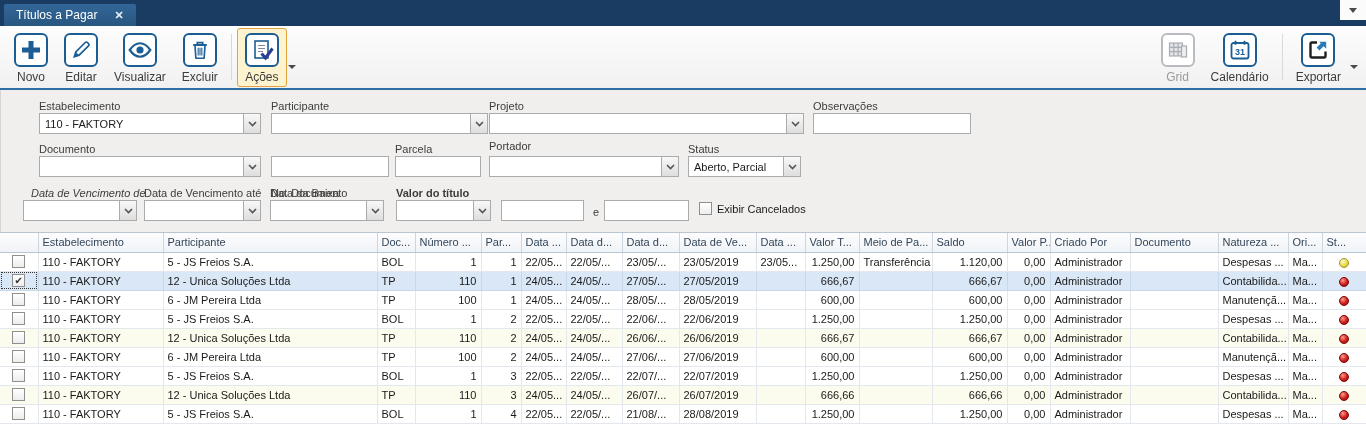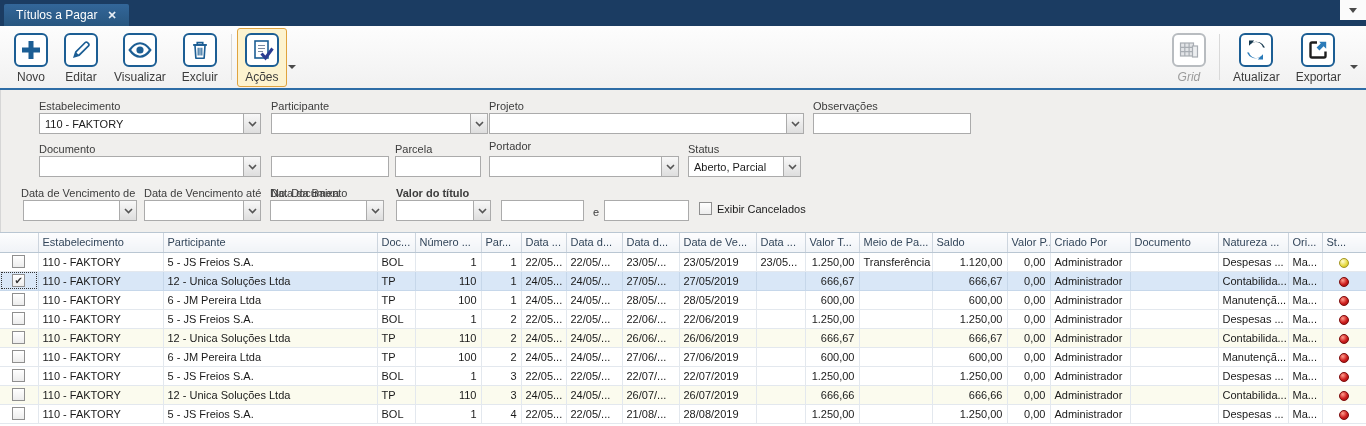--- a/index.html
+++ b/index.html
@@ -8,7 +8,7 @@
 
   
   .tabstrip { position:relative; height:26px; background:#1b3c62; display:flex; align-items:flex-end; }
-  .tab { display:flex; align-items:center; gap:10px; height:22px; margin-left:4px; padding:0 12px;
+  .tab { display:flex; align-items:center; gap:17px; height:22px; margin-left:4px; padding:0 12px;
          background:linear-gradient(#336699,#28567f); color:#fff; font-size:12px;
          border-top-left-radius:2px; border-top-right-radius:2px; cursor:default; }
   .tab-close { font-size:11px; color:#e8eef5; font-weight:bold; cursor:pointer; }

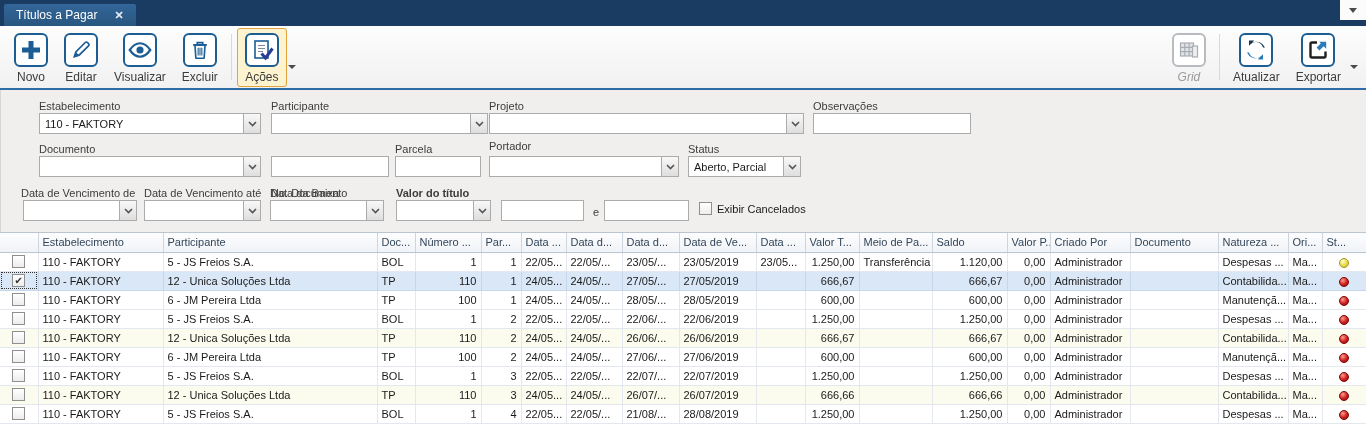--- a/index.html
+++ b/index.html
@@ -148,6 +148,16 @@
           </svg>
       </span>
       <span class="lbl">Grid</span>
+    </div>
+    <div class="tb-btn">
+      <span class="icon-frame">
+        <svg viewBox="0 0 24 24" width="24" height="24">
+            <rect x="3.5" y="5" width="17" height="15.5" rx="2" fill="#fff" stroke="#1c5e94" stroke-width="1.8"></rect>
+            <path d="M7.5 2.8v4M16.5 2.8v4" stroke="#1c5e94" stroke-width="1.8"></path>
+            <text x="12" y="16.8" font-size="9" font-weight="bold" text-anchor="middle" fill="#1c5e94" font-family="Liberation Sans, sans-serif">31</text>
+          </svg>
+      </span>
+      <span class="lbl">Calendário</span>
     </div>
     <div class="tb-sep"></div>
     <div class="tb-btn">

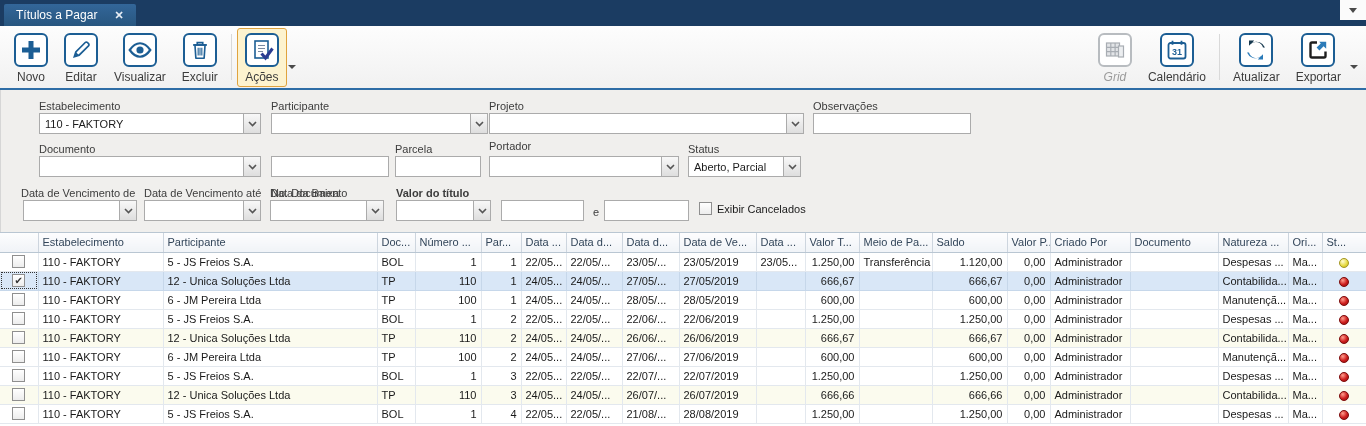--- a/index.html
+++ b/index.html
@@ -24,7 +24,7 @@
   .icon-frame { width:34px; height:34px; border:2px solid #1c5e94; border-radius:6px; background:#fff;
                 display:flex; align-items:center; justify-content:center; }
   .tb-btn.highlight { background:#fdf3cf; border-color:#e0a33e;justify-content:space-between; }
-  .tb-btn.disabled { cursor:default;font-style:italic; }
+  .tb-btn.disabled { cursor:default; }
   .tb-btn.disabled .icon-frame { border-color:#b8bcc0; }
   .tb-btn.disabled .lbl { color:#9b9b9b; }
   .tb-group { display:flex; align-items:center; }

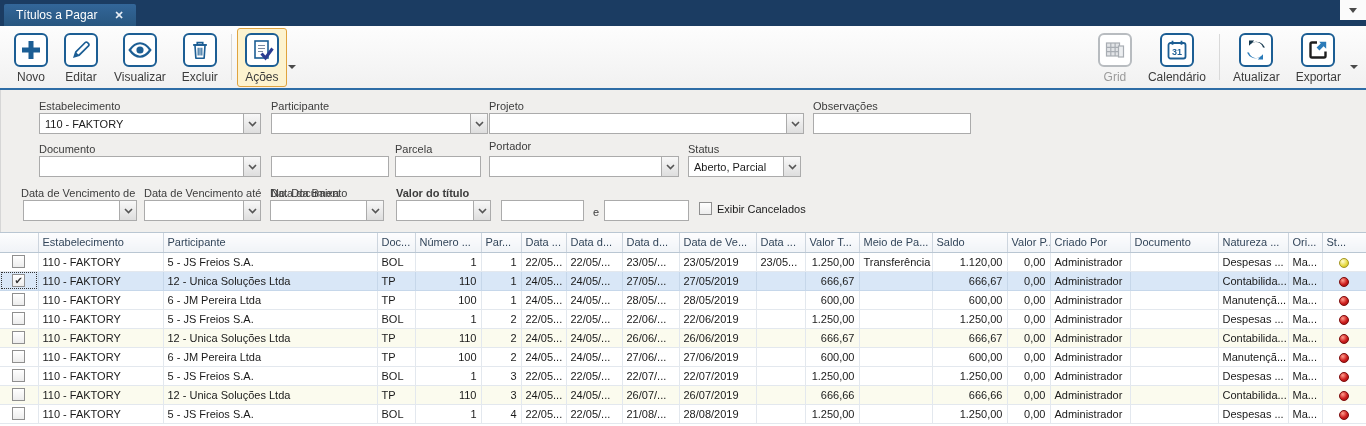--- a/index.html
+++ b/index.html
@@ -160,15 +160,6 @@
       <span class="lbl">Calendário</span>
     </div>
     <div class="tb-sep"></div>
-    <div class="tb-btn">
-      <span class="icon-frame">
-        <svg viewBox="0 0 24 24" width="24" height="24">
-            <path d="M19 9.5A7.4 7.4 0 0 0 6.8 6L5 7.8V2.6h5.2L8.1 4.7A9.3 9.3 0 0 1 21 9.5z" fill="#16384f"></path>
-            <path d="M5 14.5A7.4 7.4 0 0 0 17.2 18l1.8-1.8v5.2h-5.2l2.1-2.1A9.3 9.3 0 0 1 3 14.5z" fill="#2b7bb9"></path>
-          </svg>
-      </span>
-      <span class="lbl">Atualizar</span>
-    </div>
     <div class="tb-btn">
       <span class="icon-frame">
         <svg viewBox="0 0 24 24" width="24" height="24">

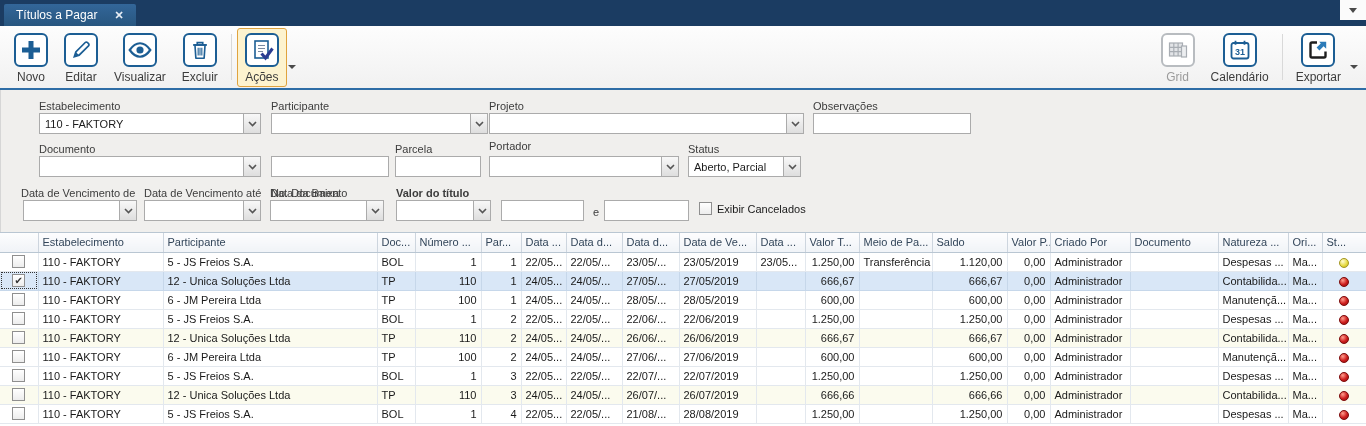--- a/index.html
+++ b/index.html
@@ -245,7 +245,7 @@
       </span>
   </div>
 
-  <span class="f-label" style="left:20px; top:97px;">Data de Vencimento de</span>
+  <span class="f-label" style="left:30px; top:97px;font-style:italic;">Data de Vencimento de</span>
   <div class="f-combo" style="left:22px; top:110px; width:114px;">
     <span class="cfield"></span>
     <span class="cbtn">

